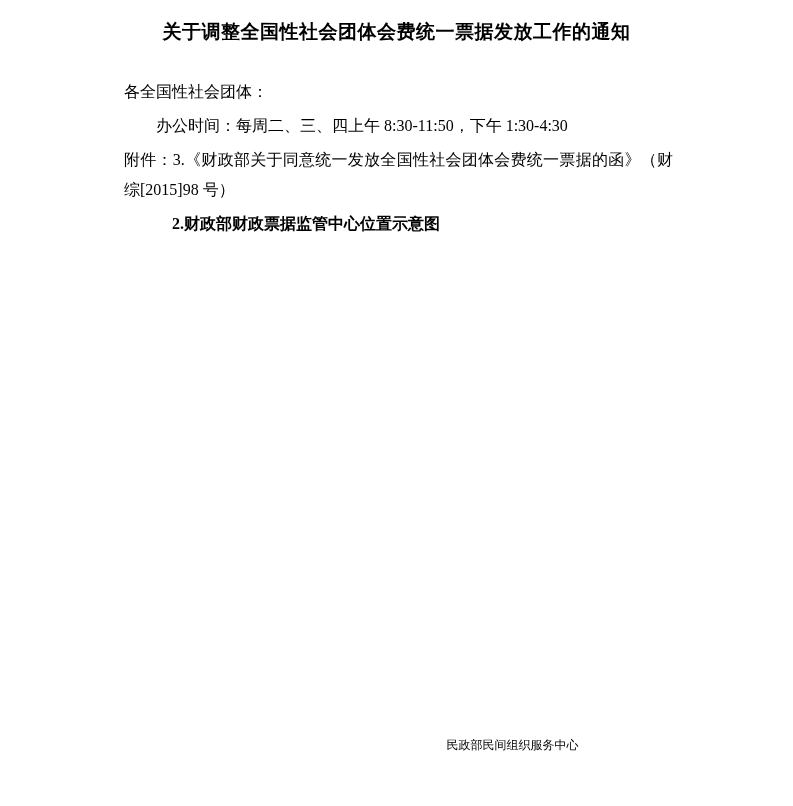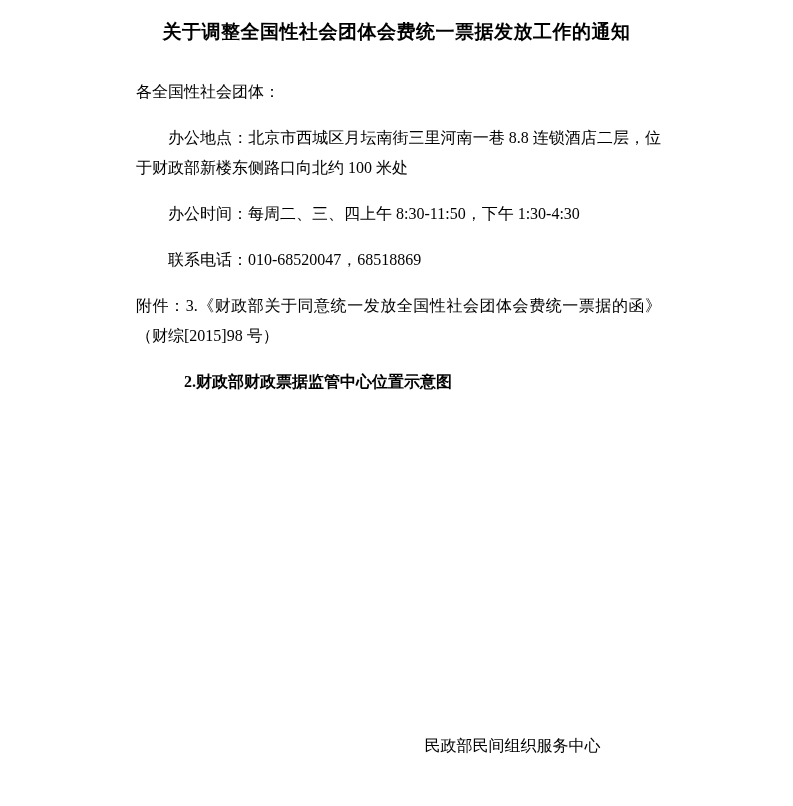--- a/index.html
+++ b/index.html
@@ -33,7 +33,7 @@
     text-justify: inter-ideograph;
   }
 
-  .doc-body p { margin: 16px; padding: 0; }
+  .doc-body p { margin: 4px; padding: 0; }
 
   .indent-2 { text-indent: 2em; }
   .indent-3 { text-indent: 3em; font-weight: bold; }

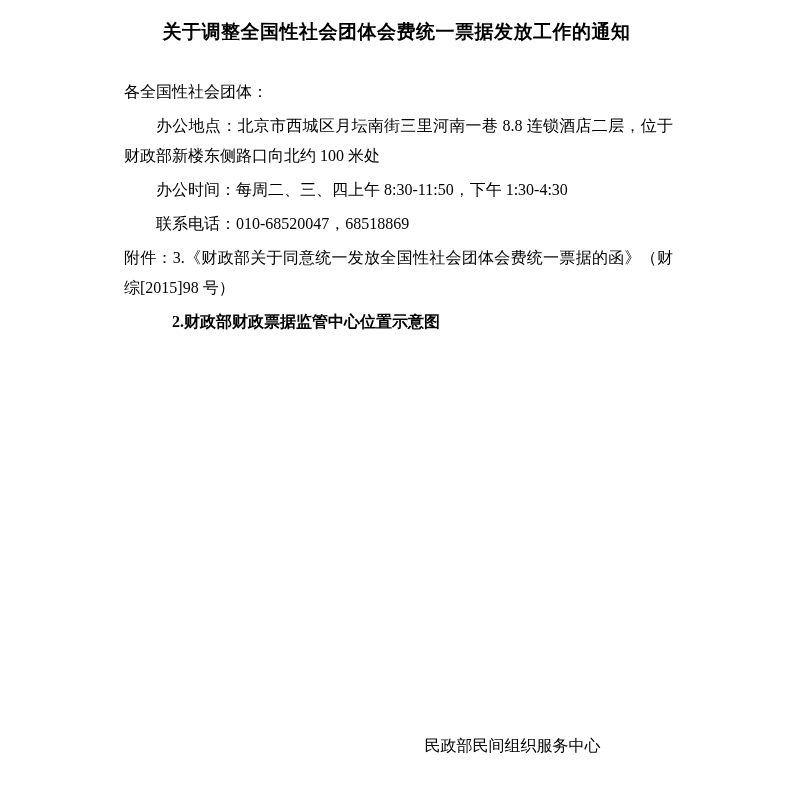--- a/index.html
+++ b/index.html
@@ -62,7 +62,6 @@
 
 
 
-    <p class="indent-2">办公地点：北京市西城区月坛南街三里河南一巷 8.8 连锁酒店二层，位于财政部新楼东侧路口向北约 100 米处</p>
 
     <p class="indent-2">办公时间：每周二、三、四上午 8:30-11:50，下午 1:30-4:30</p>
 

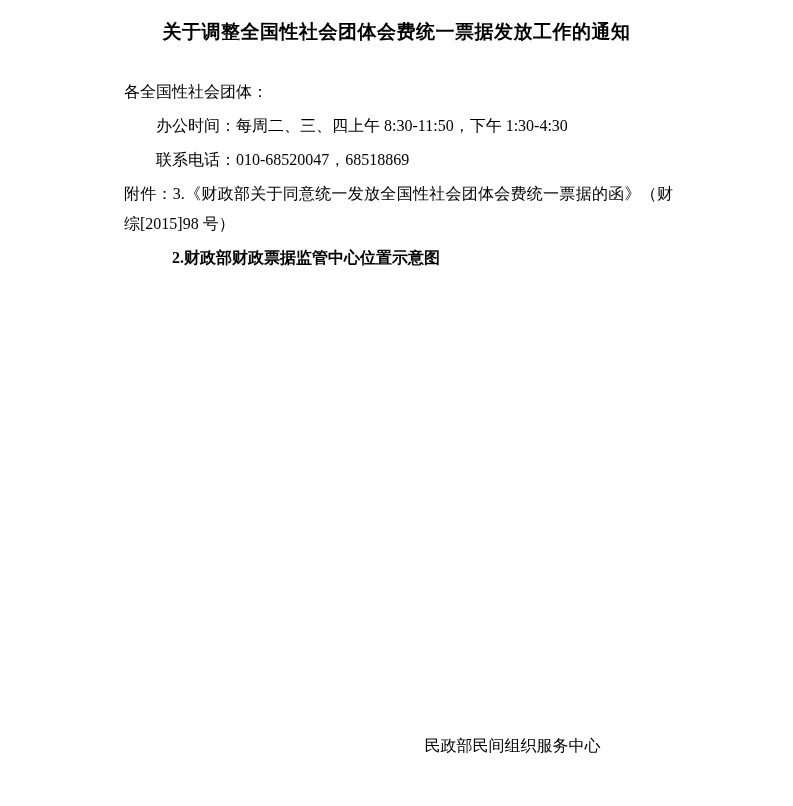--- a/index.html
+++ b/index.html
@@ -65,7 +65,6 @@
 
     <p class="indent-2">办公时间：每周二、三、四上午 8:30-11:50，下午 1:30-4:30</p>
 
-    <p class="indent-2">联系电话：010-68520047，68518869</p>
 
     <p>附件：3.《财政部关于同意统一发放全国性社会团体会费统一票据的函》（财综[2015]98 号）</p>
 

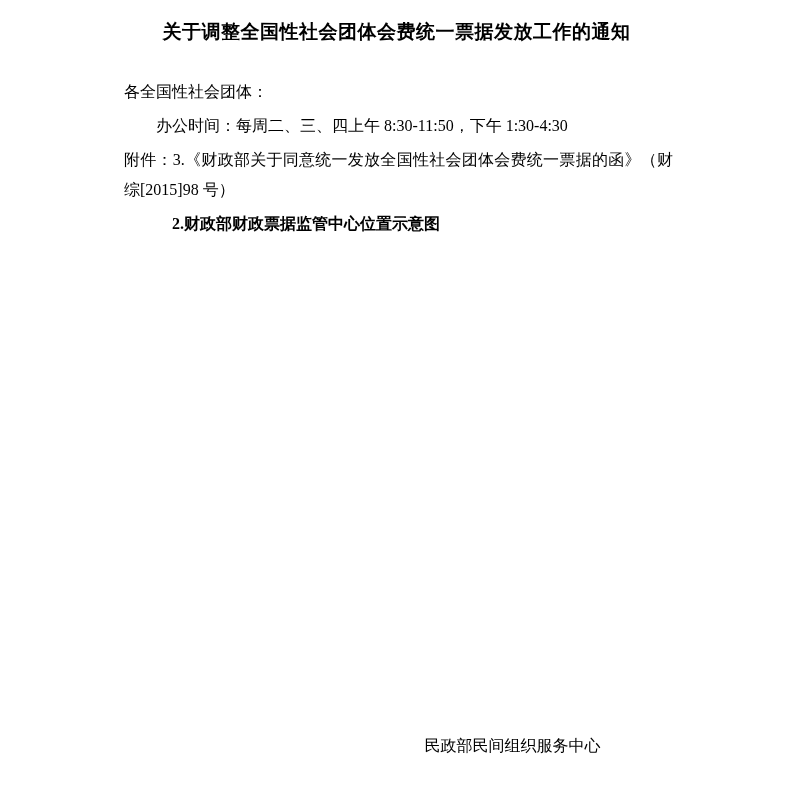--- a/index.html
+++ b/index.html
@@ -44,7 +44,7 @@
     left: 232px;
     width: 561px;
     text-align: center;
-    font-size: 16px;
+    font-size: 12px;
     line-height: 31px;
   }
 </style>

